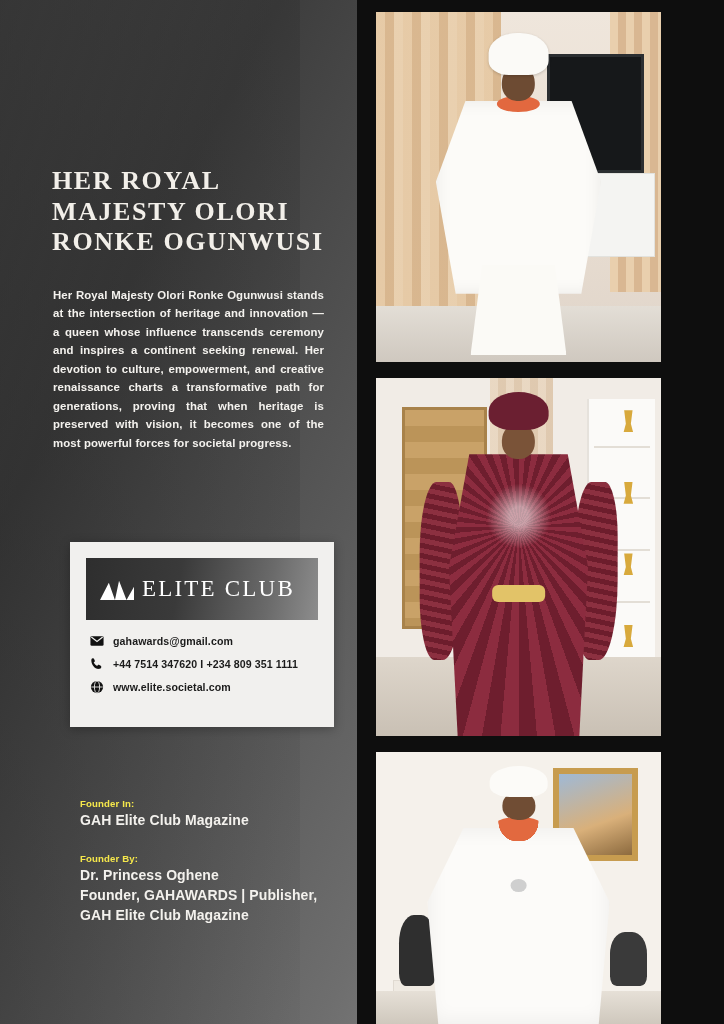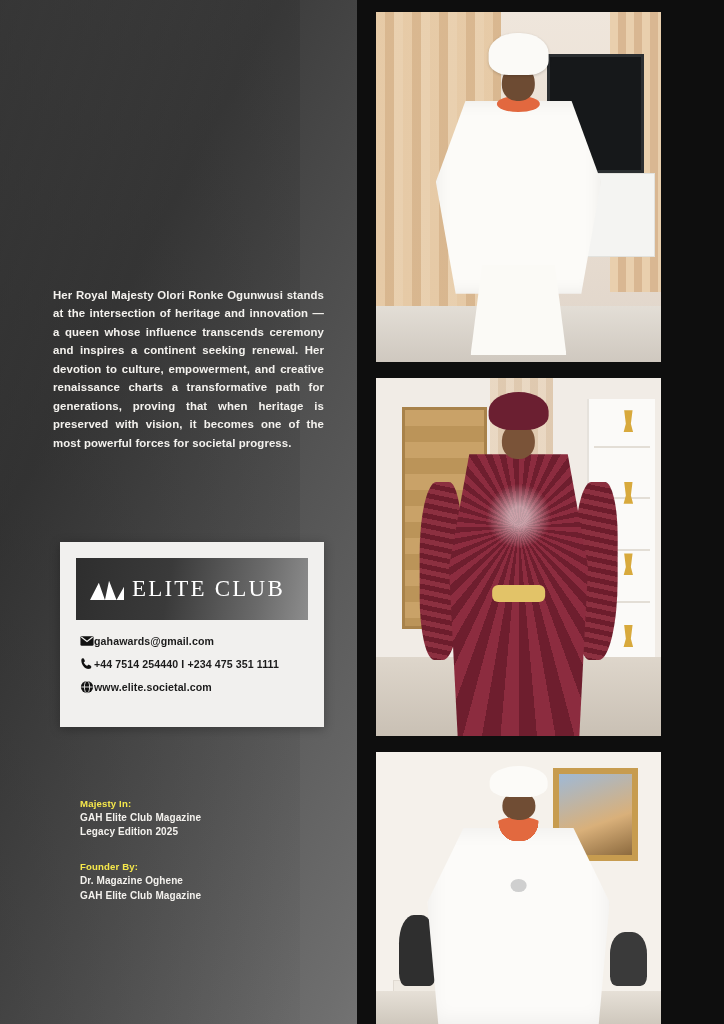--- a/index.html
+++ b/index.html
@@ -341,6 +341,11 @@
 
 <div class="page">
 
+  <div class="headline">
+    <span>Her Royal</span>
+    <span>Majesty Olori</span>
+    <span>Ronke Ogunwusi</span>
+  </div>
 
   <p class="body-copy">Her Royal Majesty Olori Ronke Ogunwusi stands at the intersection of heritage and innovation — a queen whose influence transcends ceremony and inspires a continent seeking renewal. Her devotion to culture, empowerment, and creative renaissance charts a transformative path for generations, proving that when heritage is preserved with vision, it becomes one of the most powerful forces for societal progress.</p>
 

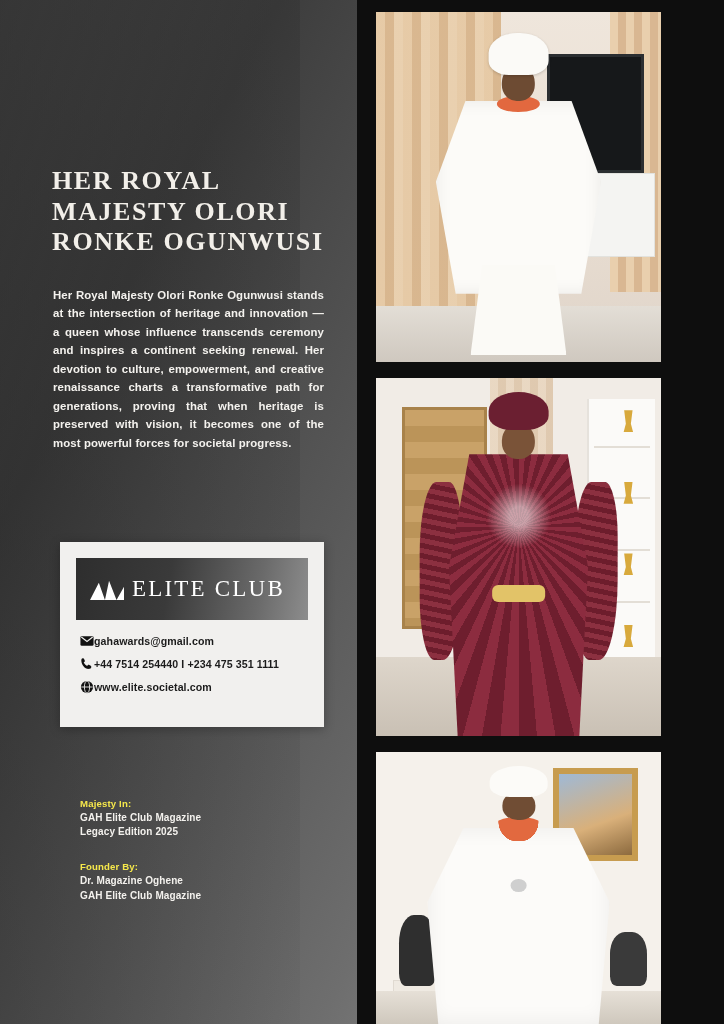--- a/index.html
+++ b/index.html
@@ -259,7 +259,7 @@
   
   .card {
     position: absolute;
-    left: 60px;
+    left: 70px;
     top: 542px;
     width: 264px;
     height: 185px;

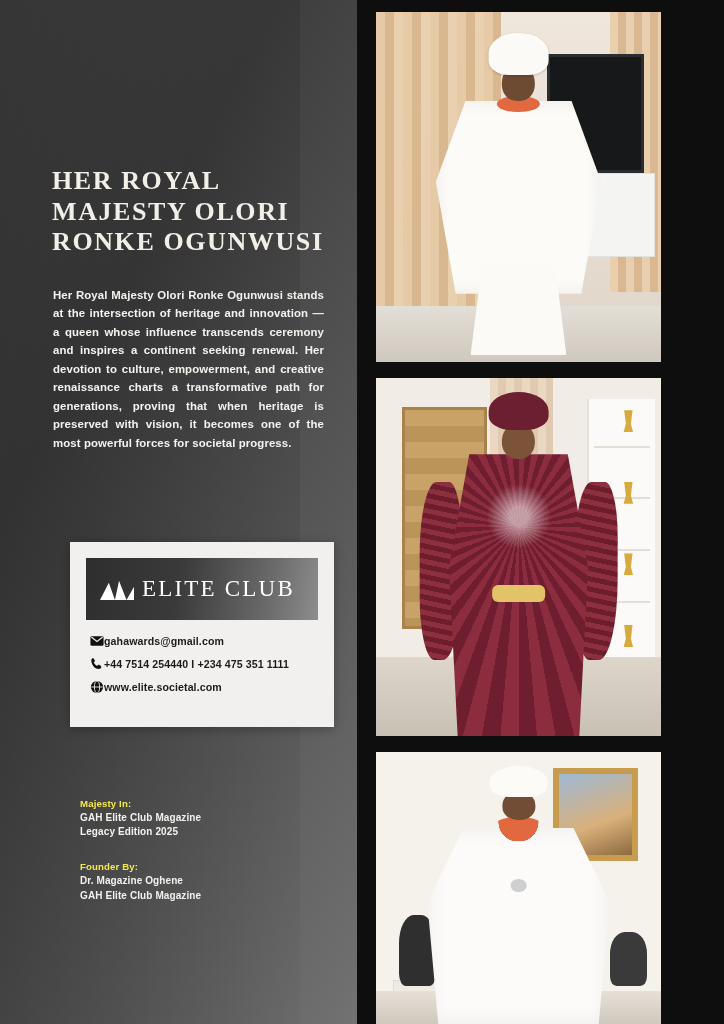--- a/index.html
+++ b/index.html
@@ -298,6 +298,7 @@
   .contact-row {
     display: flex;
     align-items: center;
+    gap: 9px;
     margin-bottom: 9px;
   }
   .ci {

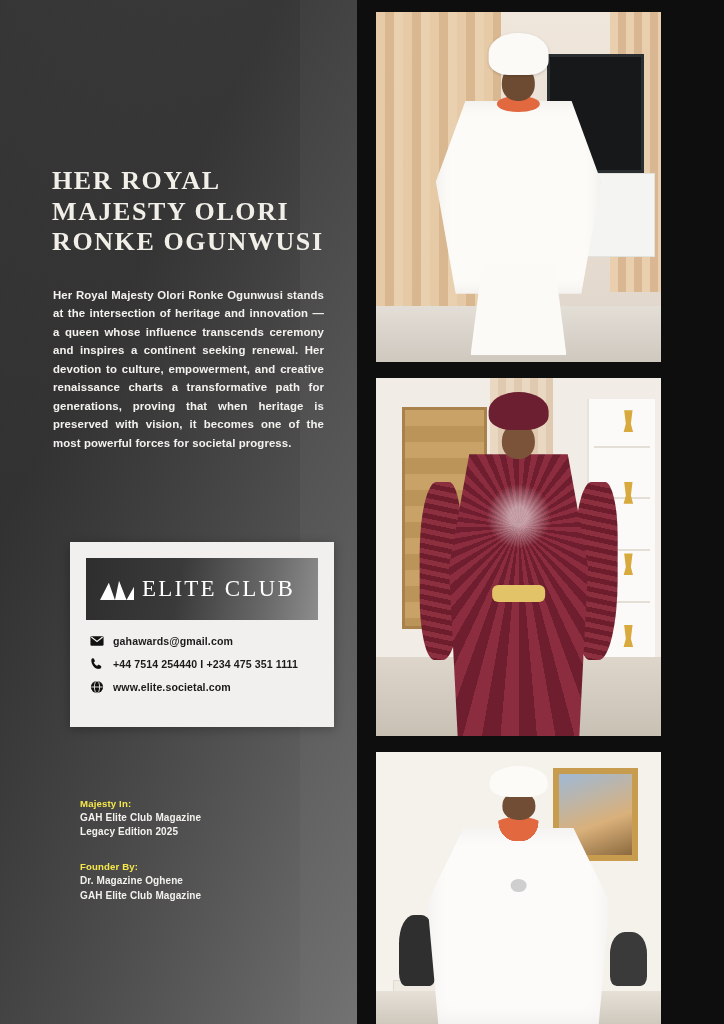--- a/index.html
+++ b/index.html
@@ -373,7 +373,7 @@
               <path d="M3 1.5c1 0 1.4.3 1.8 1.2l.7 1.5c.2.5.1.9-.3 1.2l-.7.5c-.3.2-.3.5-.1.8.8 1.4 1.9 2.5 3.3 3.3.3.2.6.1.8-.1l.5-.7c.3-.4.7-.5 1.2-.3l1.5.7c.9.4 1.2.8 1.2 1.8 0 1.2-1 2.1-2.2 2.1C6.4 14.5 1.5 9.6 1.5 3.7 1.5 2.5 2.4 1.5 3 1.5Z" fill="#111"></path>
             </svg>
         </span>
-        <span>+44 7514 254440 I +234 475 351 1111</span>
+        <span>+44 7514 347620 I +234 809 351 1111</span>
       </div>
 
       <div class="contact-row">

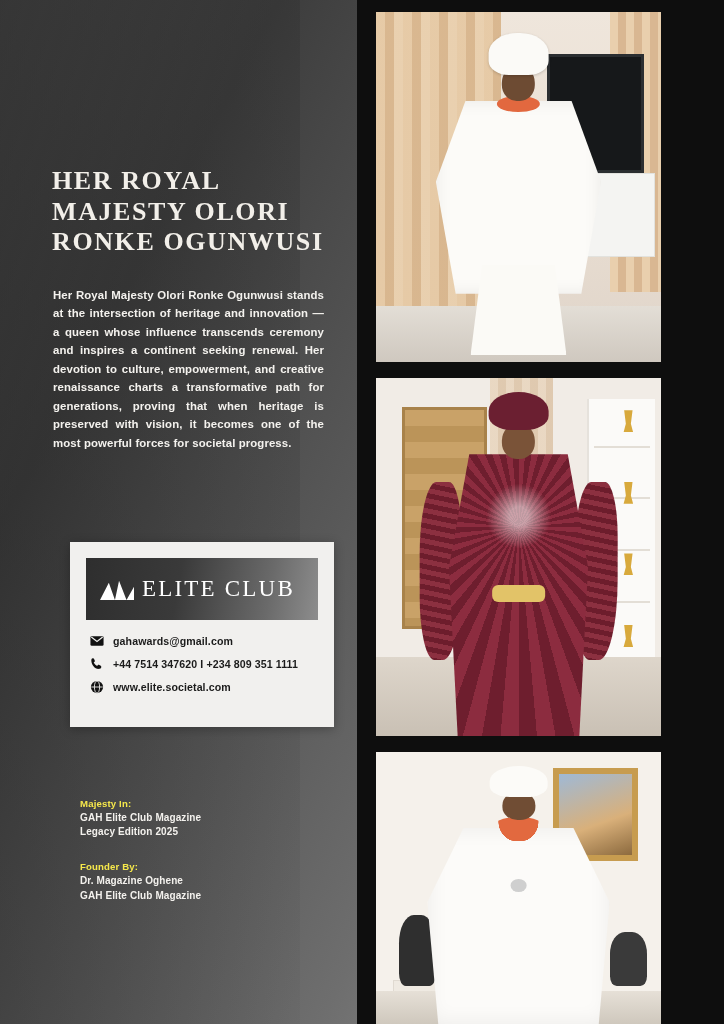--- a/index.html
+++ b/index.html
@@ -391,7 +391,7 @@
 
   <div class="credits">
     <div class="credit-block">
-      <div class="credit-label">Majesty In:</div>
+      <div class="credit-label">Founder In:</div>
       <div class="credit-line">GAH Elite Club Magazine</div>
       <div class="credit-line">Legacy Edition 2025</div>
     </div>

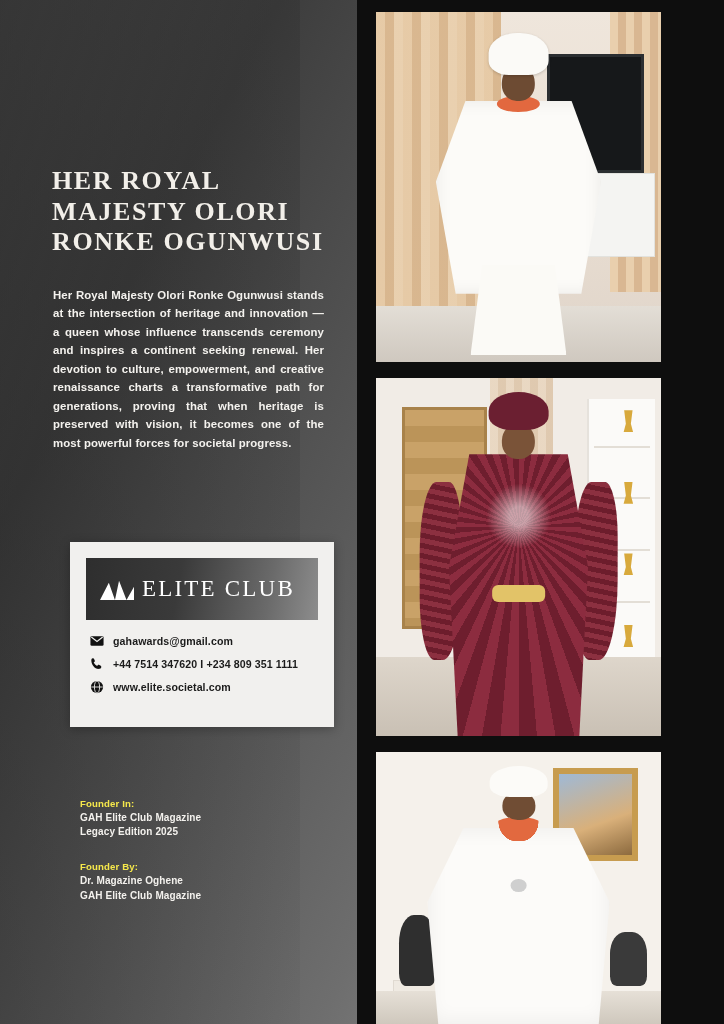--- a/index.html
+++ b/index.html
@@ -330,7 +330,7 @@
     letter-spacing: .15px;
   }
   .credit-line {
-    font-size: 10px;
+    font-size: 14px;
     line-height: 1.42;
     font-weight: 700;
     color: #f3f1ed;

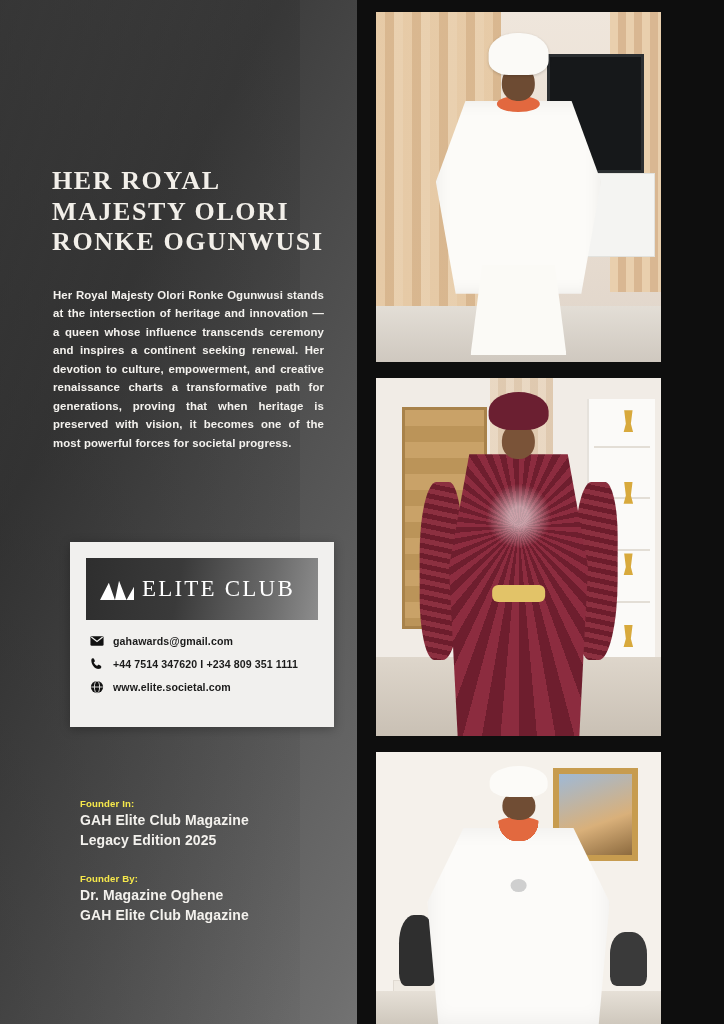--- a/index.html
+++ b/index.html
@@ -393,7 +393,6 @@
     <div class="credit-block">
       <div class="credit-label">Founder In:</div>
       <div class="credit-line">GAH Elite Club Magazine</div>
-      <div class="credit-line">Legacy Edition 2025</div>
     </div>
     <div class="credit-block">
       <div class="credit-label">Founder By:</div>

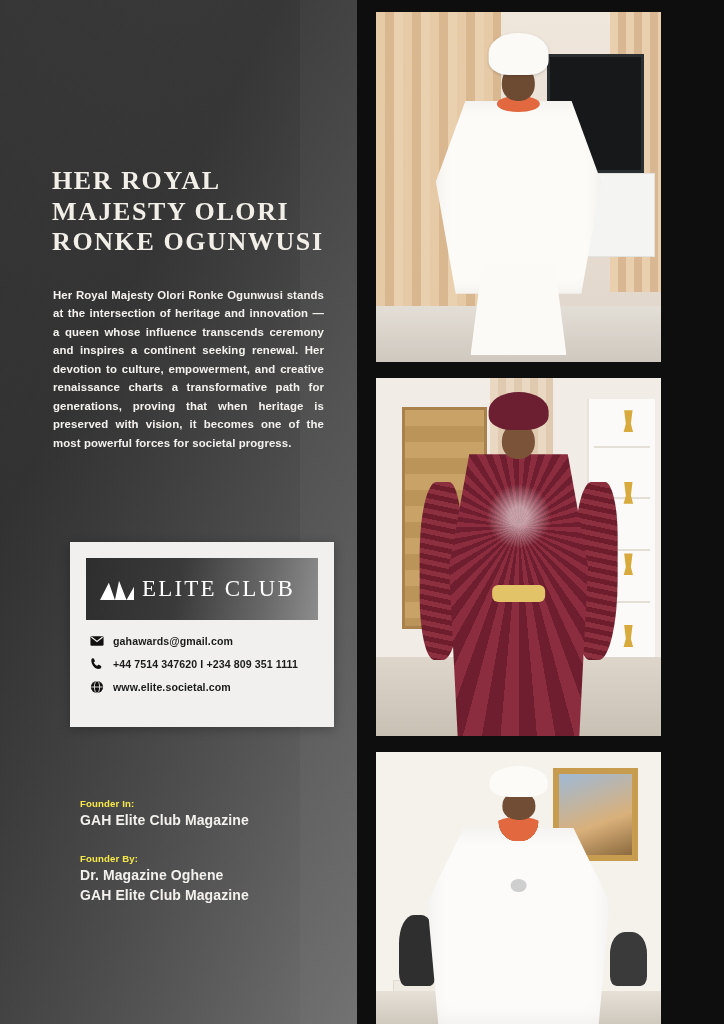--- a/index.html
+++ b/index.html
@@ -396,7 +396,7 @@
     </div>
     <div class="credit-block">
       <div class="credit-label">Founder By:</div>
-      <div class="credit-line">Dr. Magazine Oghene</div>
+      <div class="credit-line">Dr. Princess Oghene</div>
       <div class="credit-line">GAH Elite Club Magazine</div>
     </div>
   </div>

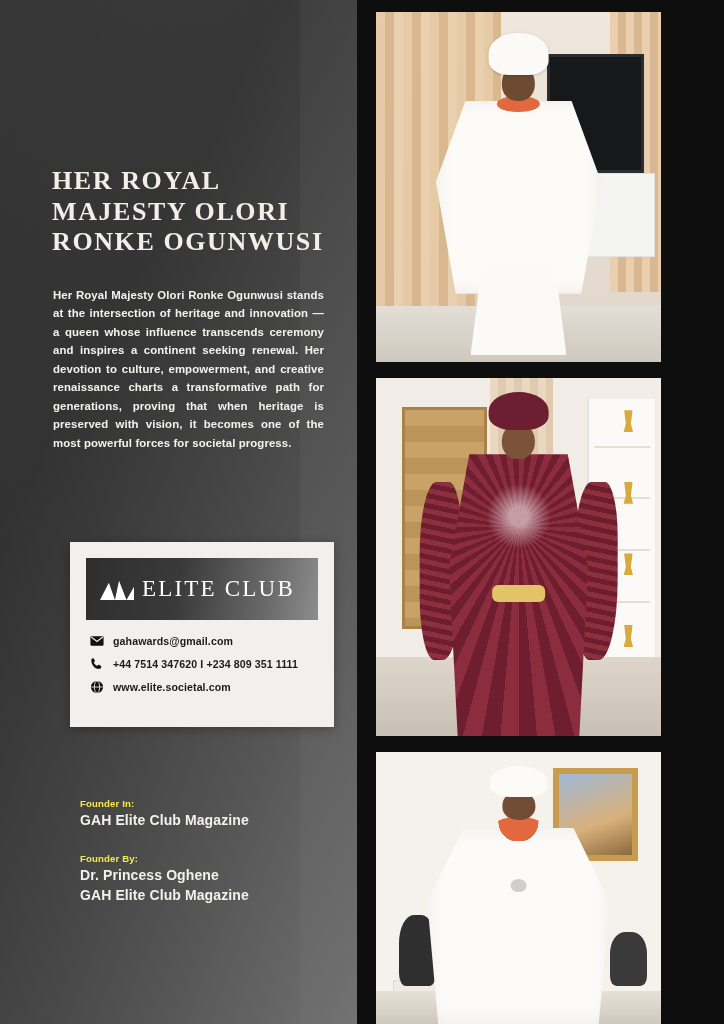--- a/index.html
+++ b/index.html
@@ -397,6 +397,7 @@
     <div class="credit-block">
       <div class="credit-label">Founder By:</div>
       <div class="credit-line">Dr. Princess Oghene</div>
+      <div class="credit-line">Founder, GAHAWARDS | Publisher,</div>
       <div class="credit-line">GAH Elite Club Magazine</div>
     </div>
   </div>

